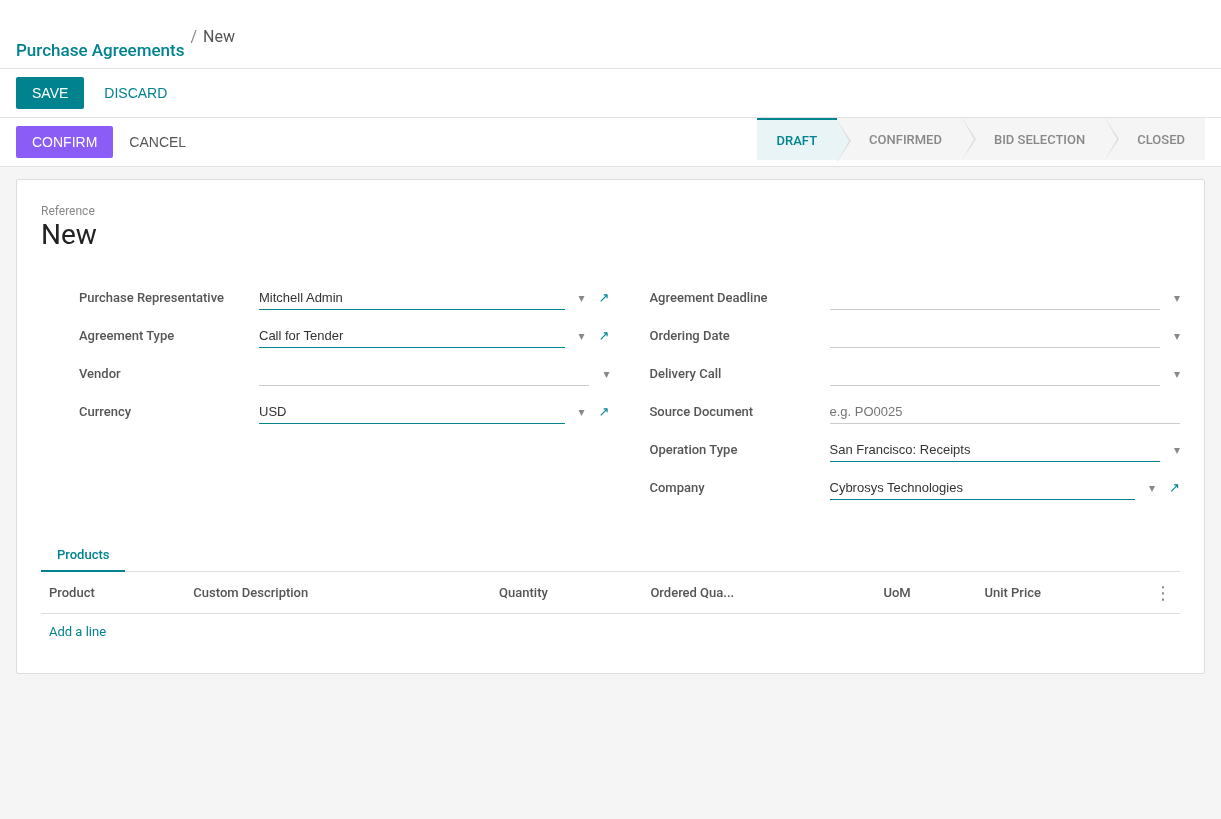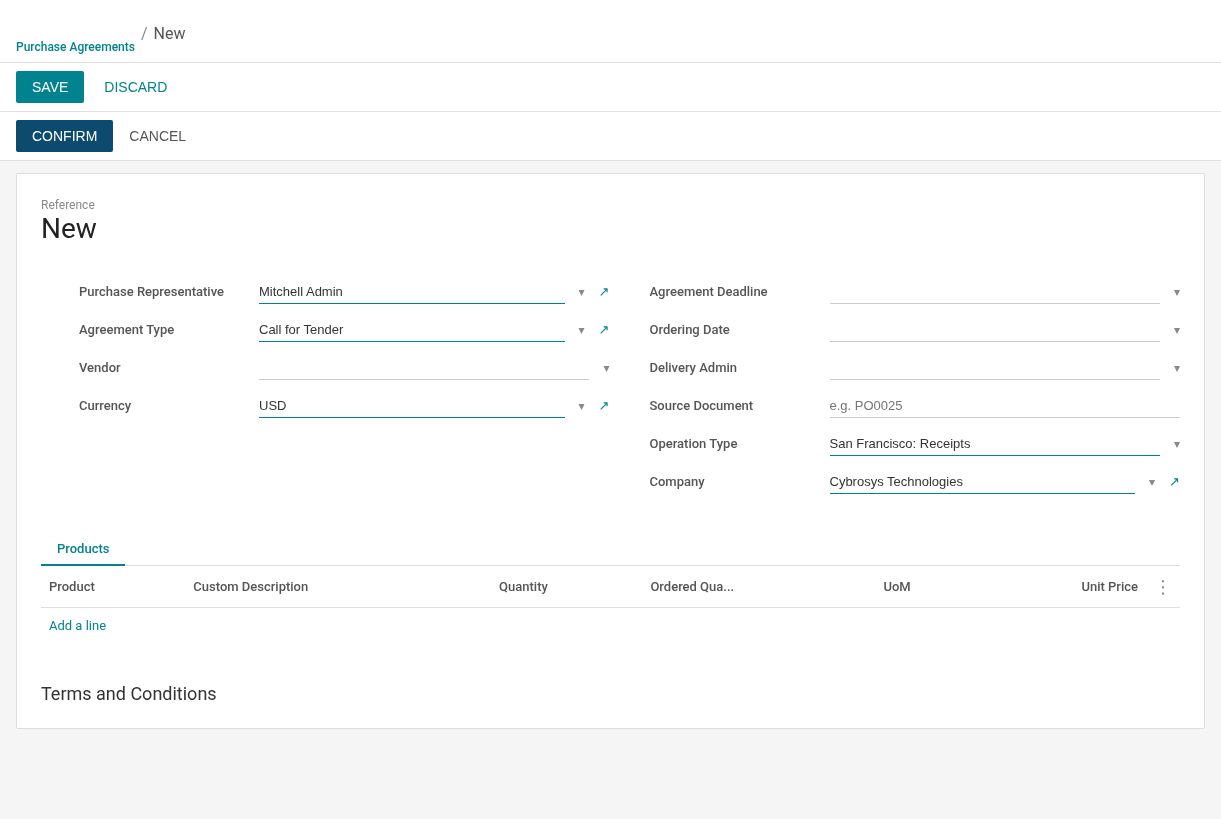--- a/index.html
+++ b/index.html
@@ -16,7 +16,7 @@
     }
     .breadcrumb-link {
       color: #00838f;
-      font-size: 12px;
+      font-size: 17px;
       font-weight: 500;
       cursor: pointer;
       margin-top: 28px;

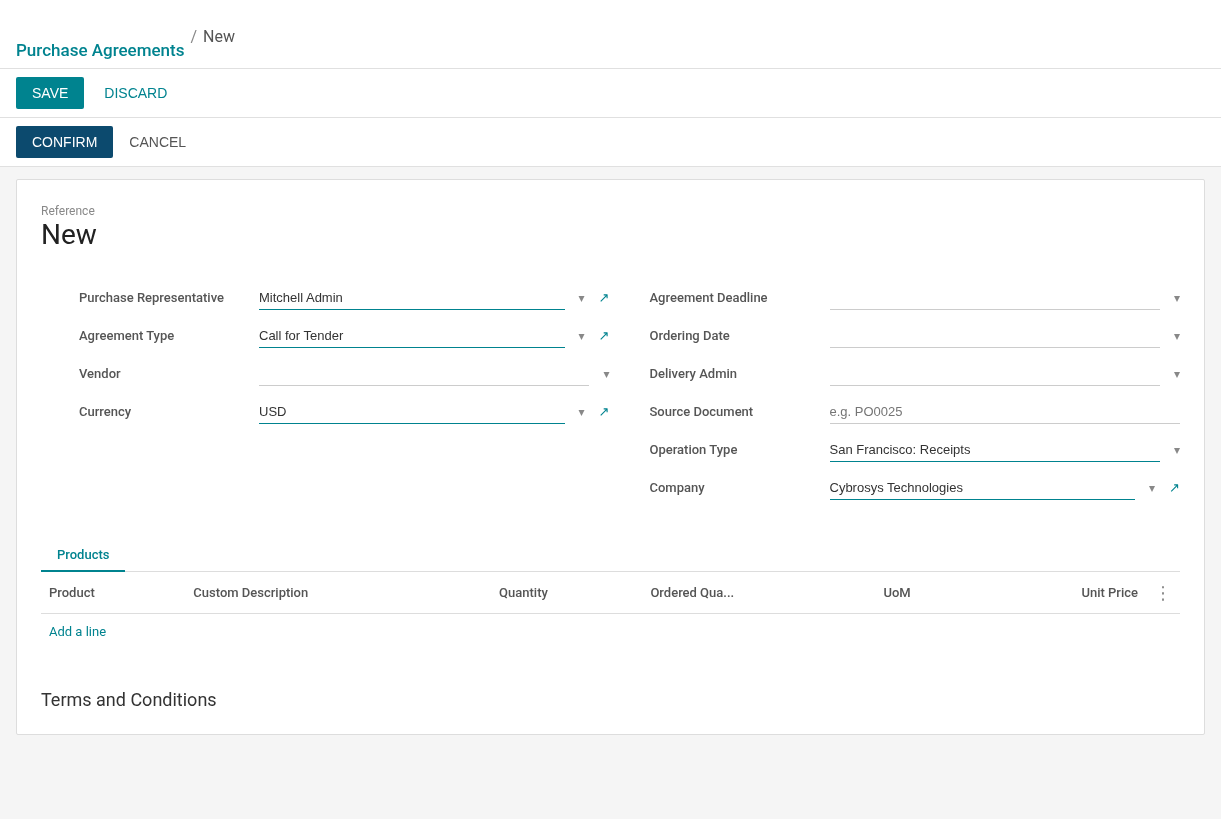--- a/index.html
+++ b/index.html
@@ -70,7 +70,7 @@
       padding: 8px 0;
     }
     .btn-confirm {
-      background: #0c4a6e;
+      background: #8b5cf6;
       color: #fff;
       border: none;
       padding: 8px 16px;

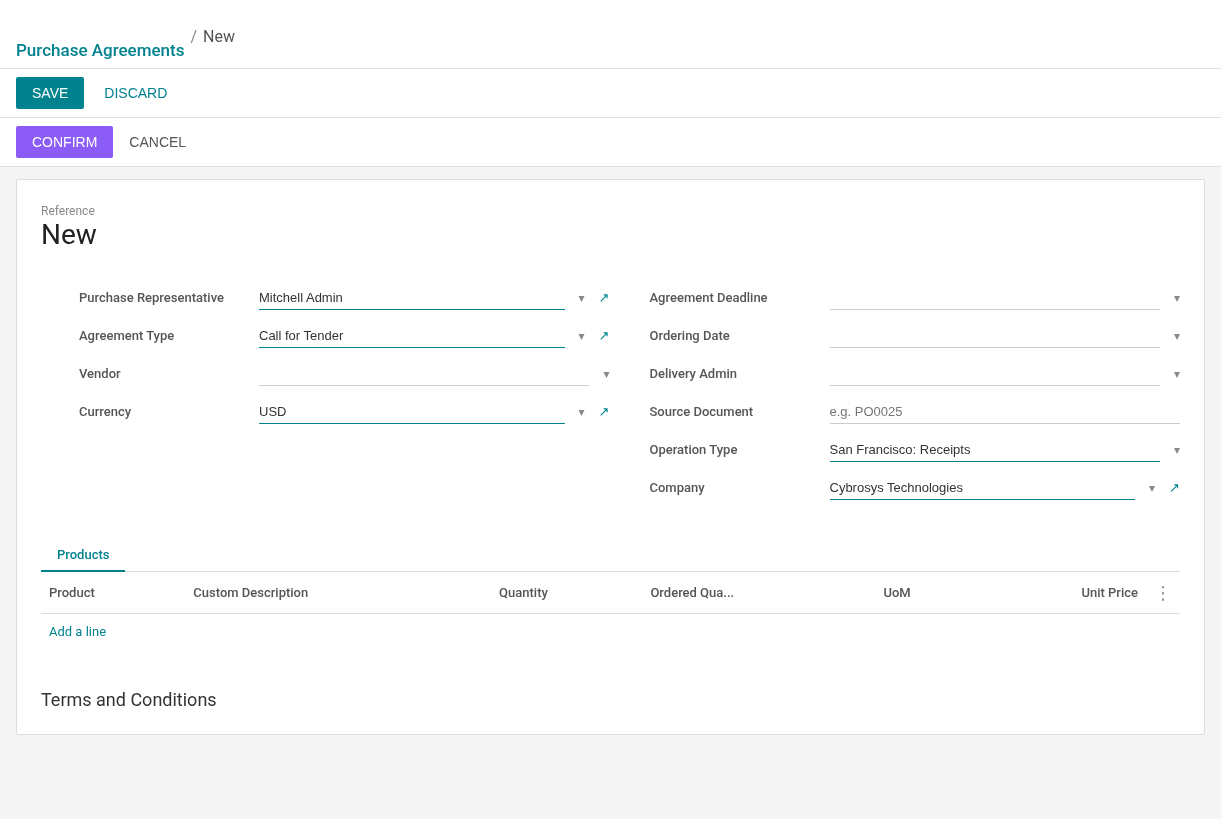--- a/index.html
+++ b/index.html
@@ -306,6 +306,20 @@
   <div class="status-actions">
     <button class="btn-confirm">CONFIRM</button>
     <button class="btn-cancel-action">CANCEL</button>
+  </div>
+  <div class="status-steps">
+    <div class="status-step active">
+      <span>DRAFT</span>
+    </div>
+    <div class="status-step">
+      <span>CONFIRMED</span>
+    </div>
+    <div class="status-step">
+      <span>BID SELECTION</span>
+    </div>
+    <div class="status-step">
+      <span>CLOSED</span>
+    </div>
   </div>
 </div>
 

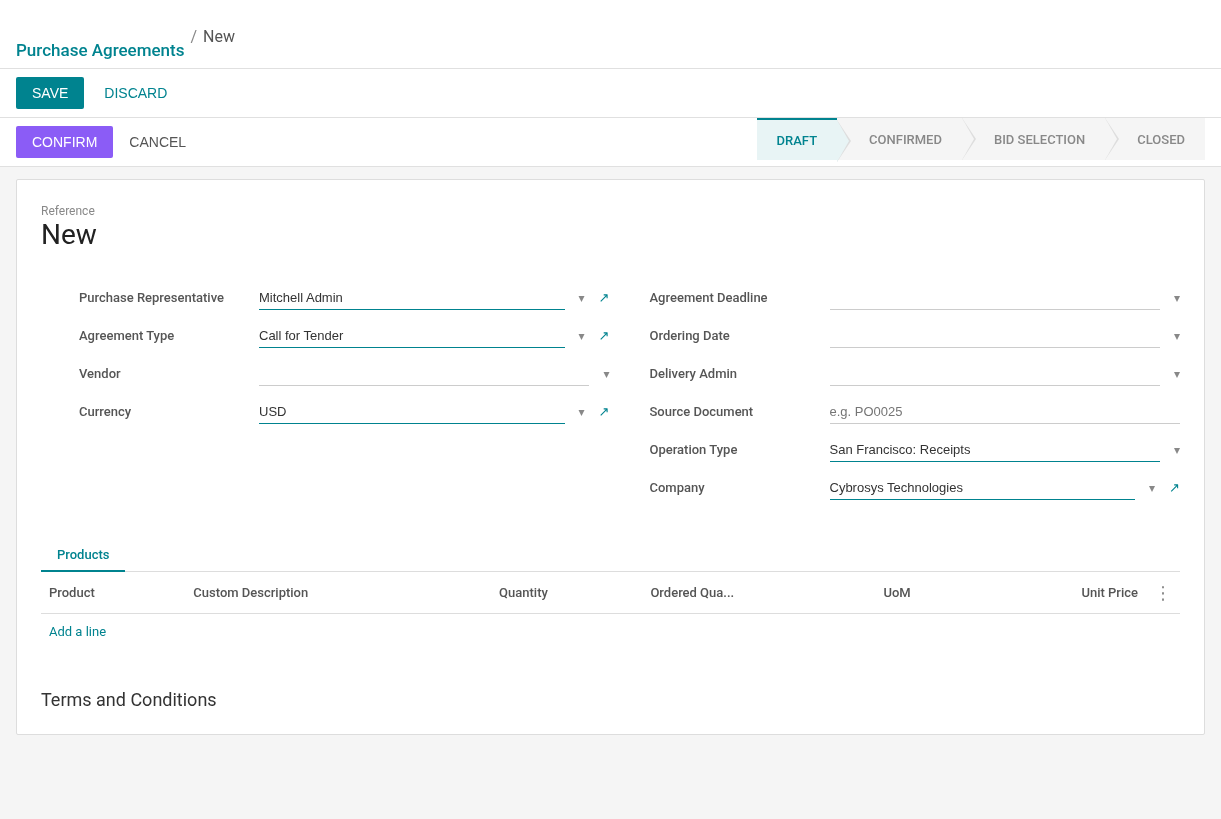--- a/index.html
+++ b/index.html
@@ -390,7 +390,7 @@
       </div>
 
       <div class="form-row">
-        <div class="form-label">Delivery Admin</div>
+        <div class="form-label">Delivery Call</div>
         <div class="form-value">
           <input type="text" class="form-input-empty" value="" style="">
           <span class="dropdown-arrow">▾</span>

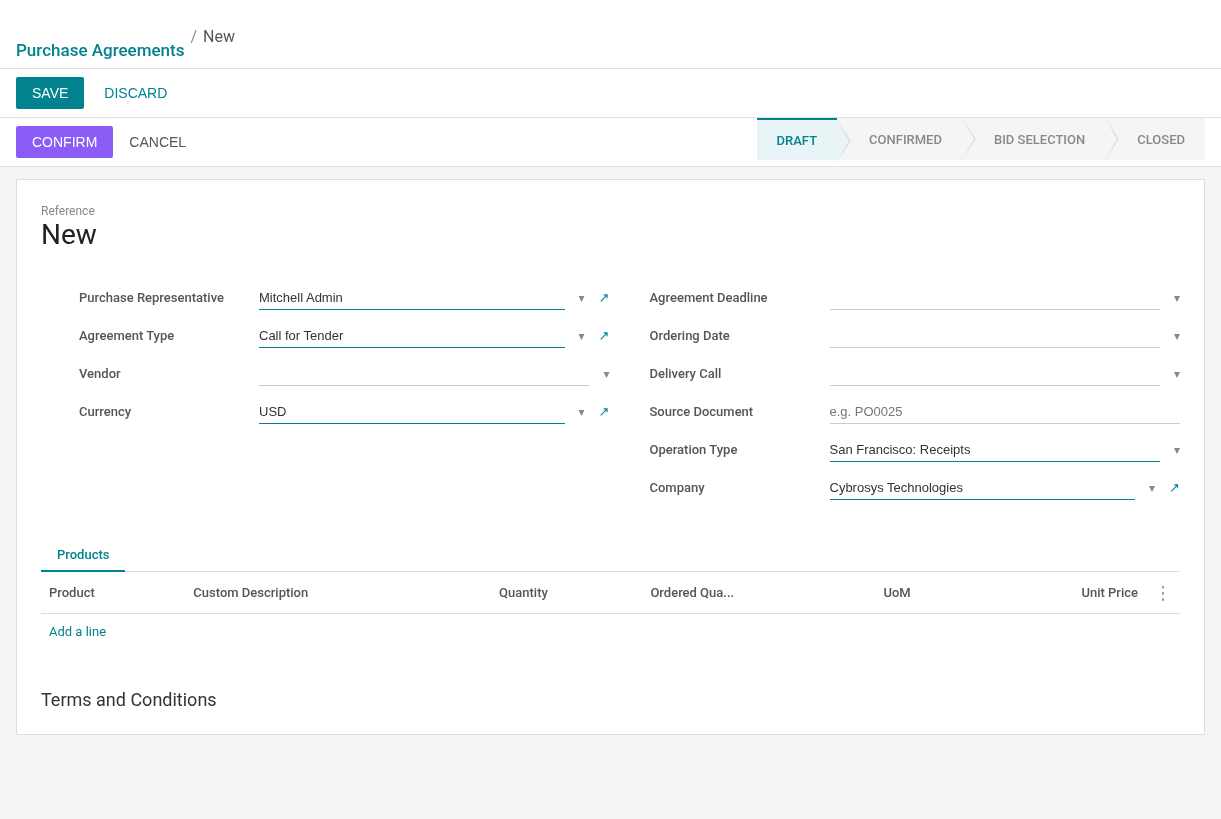--- a/index.html
+++ b/index.html
@@ -436,7 +436,7 @@
         <th>Quantity</th>
         <th>Ordered Qua...</th>
         <th>UoM</th>
-        <th style="text-align:right;">Unit Price</th>
+        <th style="">Unit Price</th>
         <th style="width:30px; text-align:center;">
           <span class="col-menu">⋮</span>
         </th>

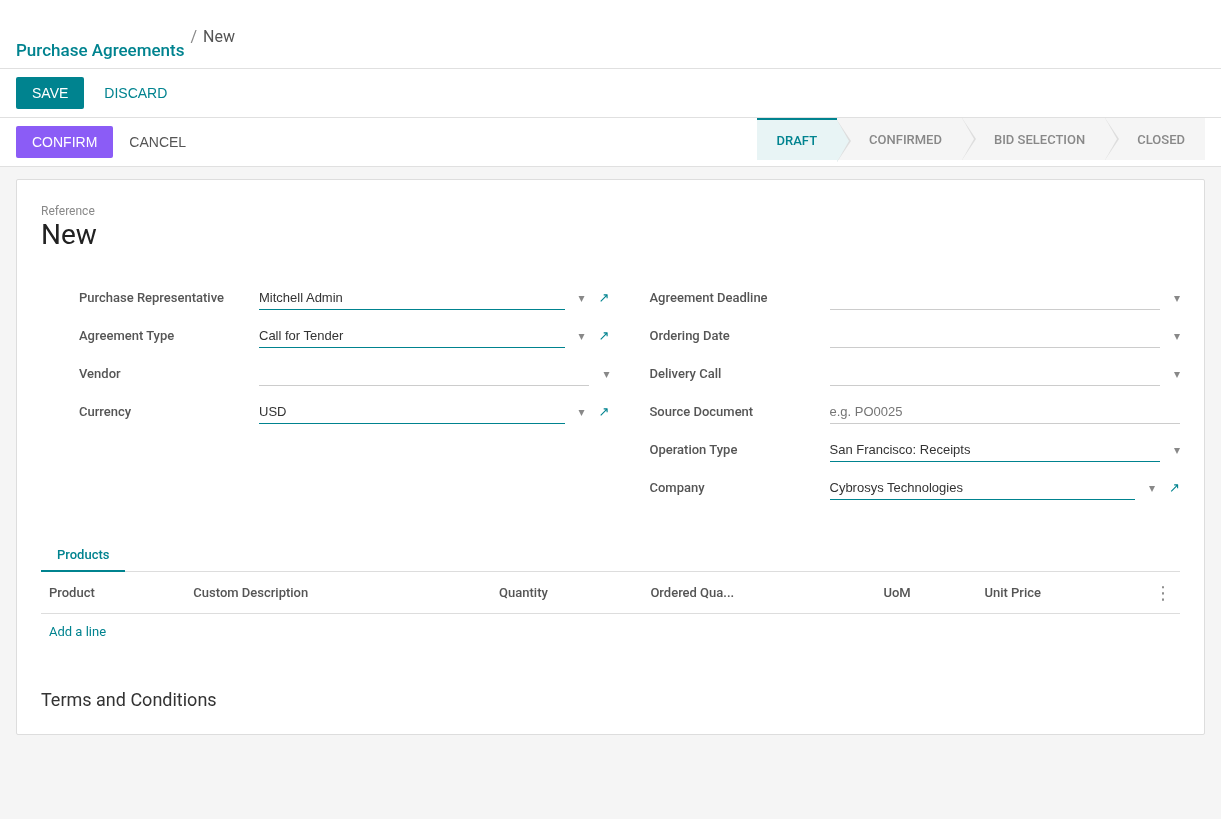--- a/index.html
+++ b/index.html
@@ -451,9 +451,6 @@
     </tbody>
   </table>
 
-  <div class="terms-section">
-    <div class="terms-title">Terms and Conditions</div>
-  </div>
 
 </div>
 

